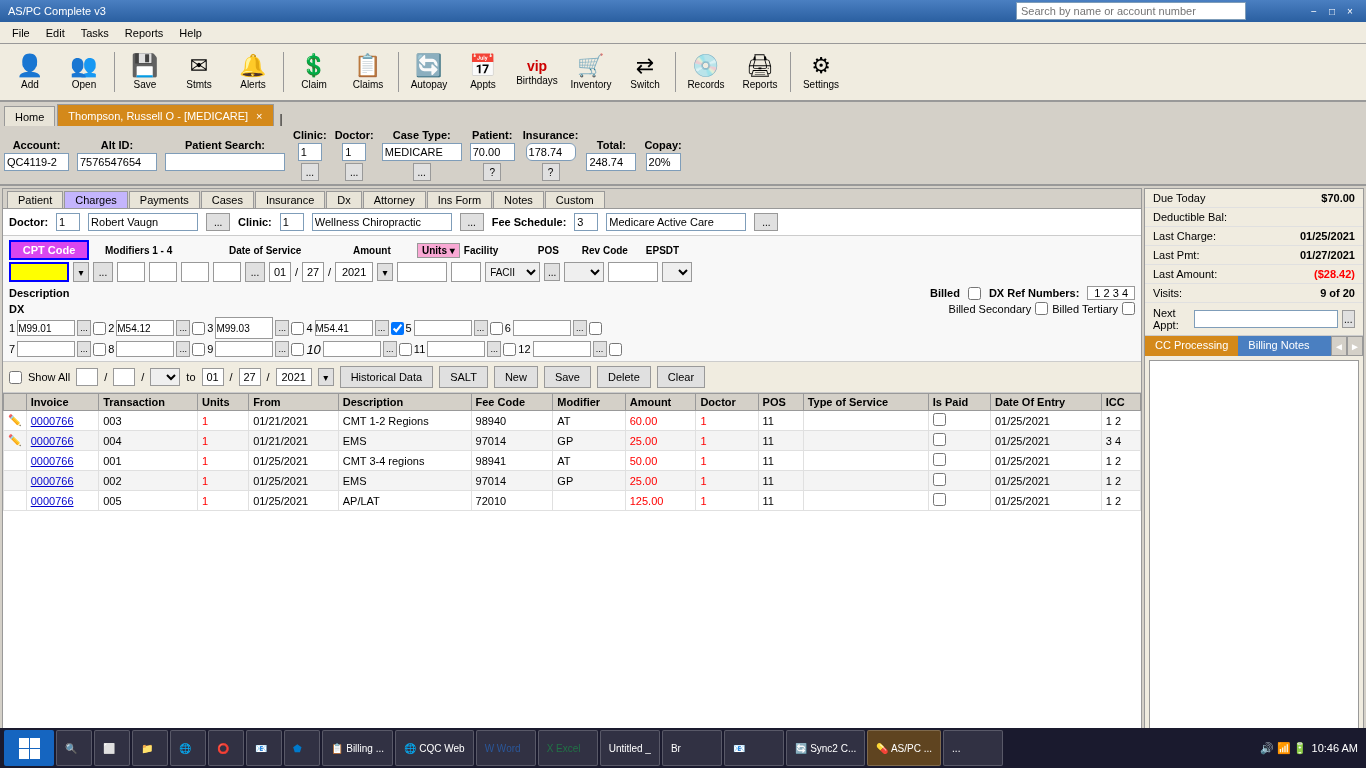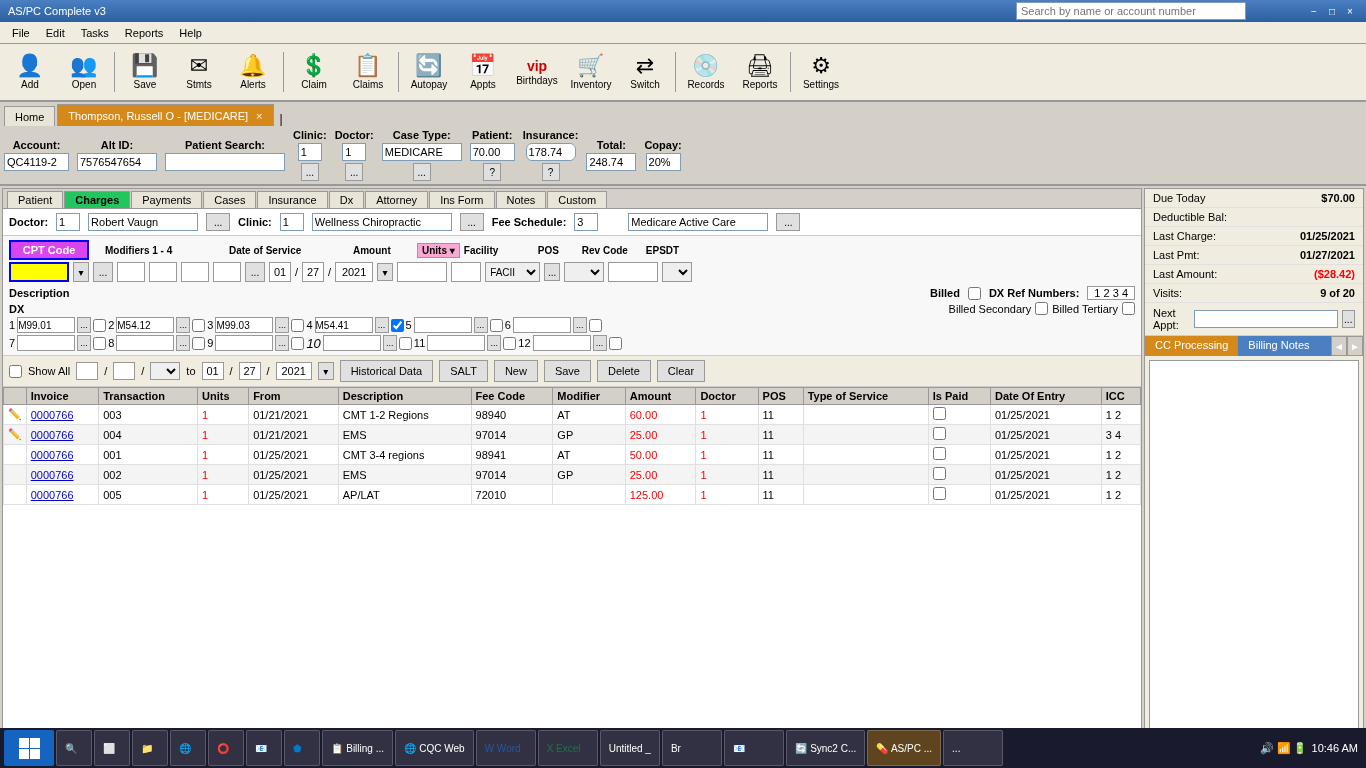--- a/index.html
+++ b/index.html
@@ -45,7 +45,7 @@
     
     #sub-tabs { background: #d4d0c8; display: flex; padding: 2px 4px 0; border-bottom: 1px solid #999; }
     .sub-tab { padding: 2px 10px; font-size: 11px; border: 1px solid #999; border-bottom: none; background: #e8e4d8; margin-right: 1px; cursor: pointer; }
-    .sub-tab.active { background: #22c55e; font-weight: bold; }
+    .sub-tab.active { background: #c4b5fd; font-weight: normal; }
     .dropdown-btn { height: 18px; width: 16px; font-size: 10px; border: 1px solid #999; background: #e0e0e0; cursor: pointer; }
     .bottom-btn { height: 22px; padding: 0 10px; font-size: 11px; border: 1px solid #999; background: #e0e0e0; cursor: pointer; }
 

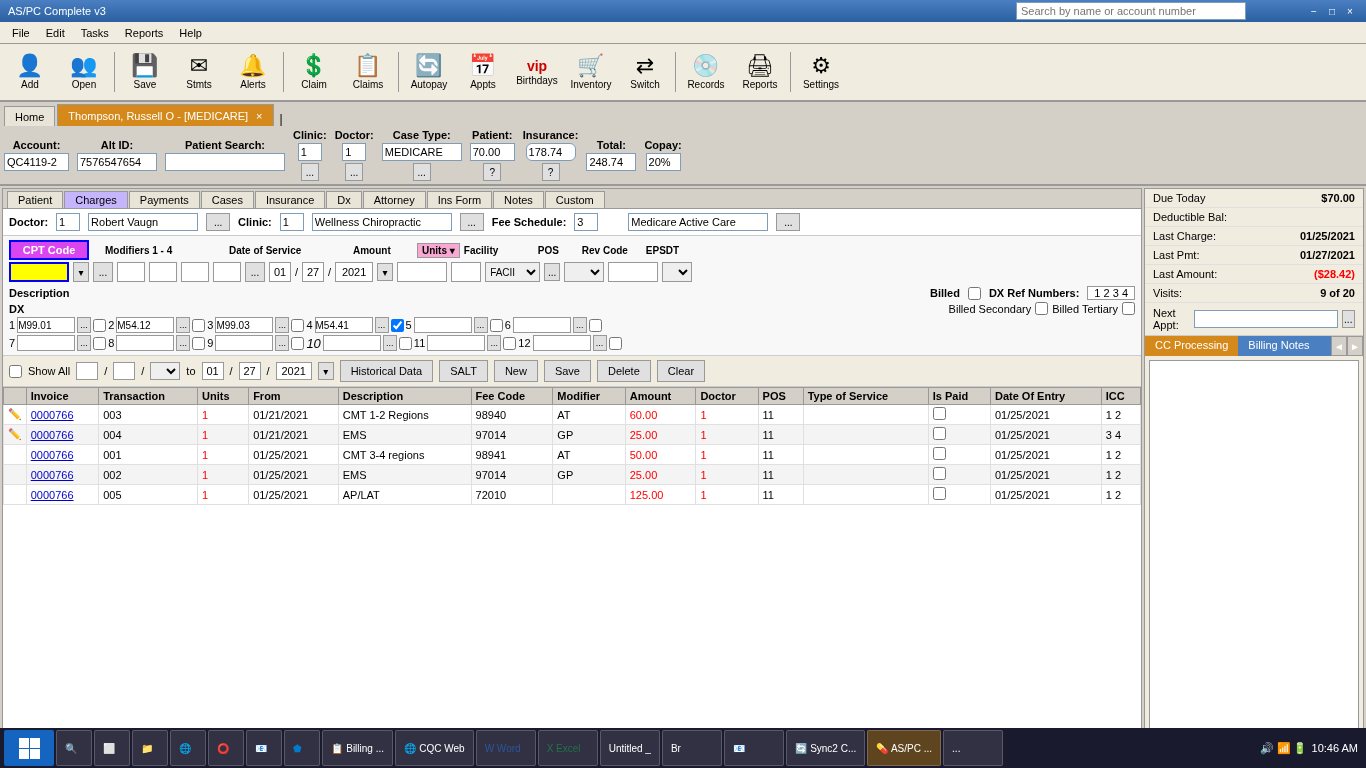--- a/index.html
+++ b/index.html
@@ -270,7 +270,7 @@
       <button class="field-btn" style="width:24px;">...</button>
       <span class="field-label">Fee Schedule:</span>
       <input class="field-input" style="width: 24px;" value="3">
-      <input class="field-input" style="width: 140px; margin-left: 22px;" value="Medicare Active Care">
+      <input class="field-input" style="width: 140px;" value="Medicare Active Care">
       <button class="field-btn" style="width:24px;">...</button>
     </div>
 

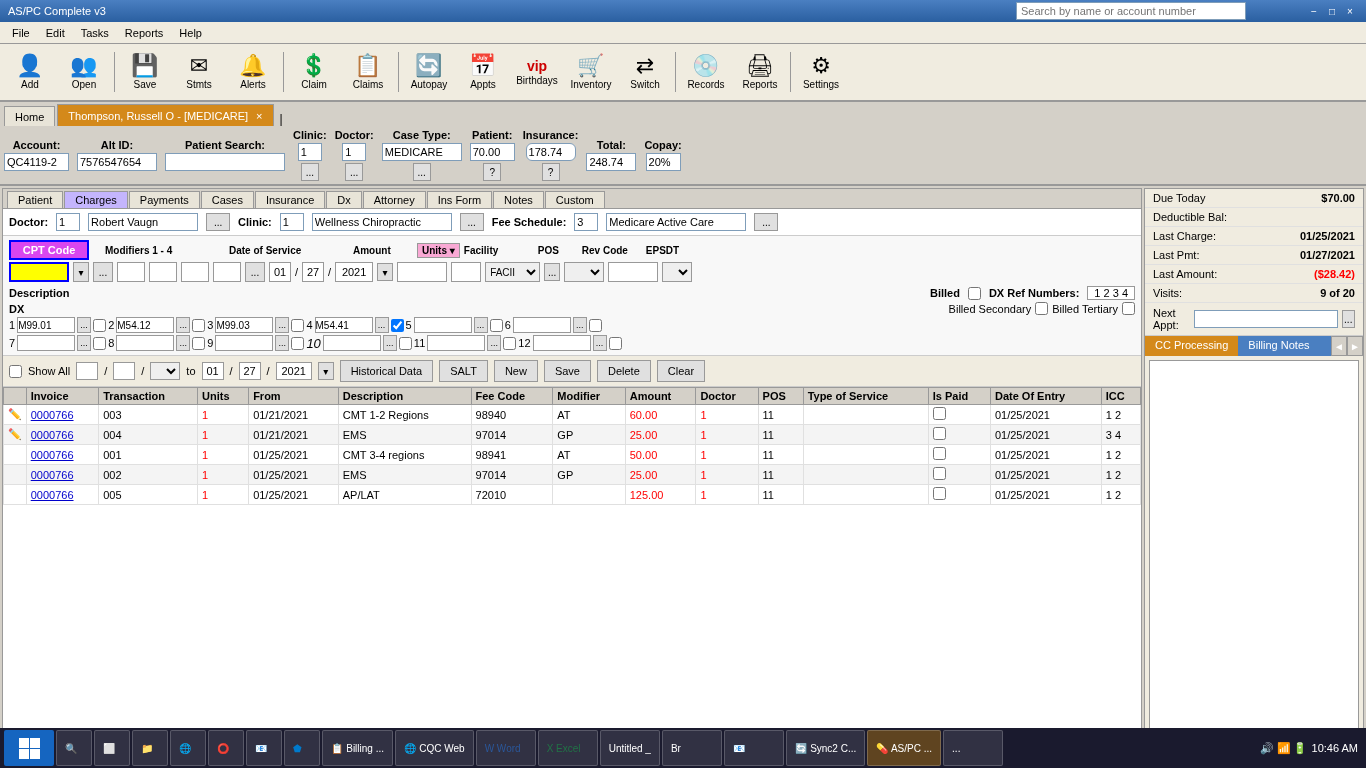--- a/index.html
+++ b/index.html
@@ -359,7 +359,7 @@
         <input type="checkbox" style="">
 
         <span style="font-size:11px;">3</span>
-        <input style="width: 58px; height: 16px; font-size: 10px; border: 1px solid rgb(153, 153, 153);" value="M99.03">
+        <input style="width: 58px; height: 22px; font-size: 10px; border: 1px solid rgb(153, 153, 153);" value="M99.03">
         <button style="height:16px; width:14px; font-size:9px; border:1px solid #999; background:#e0e0e0; cursor:pointer;">...</button>
         <input type="checkbox" style="">
 

